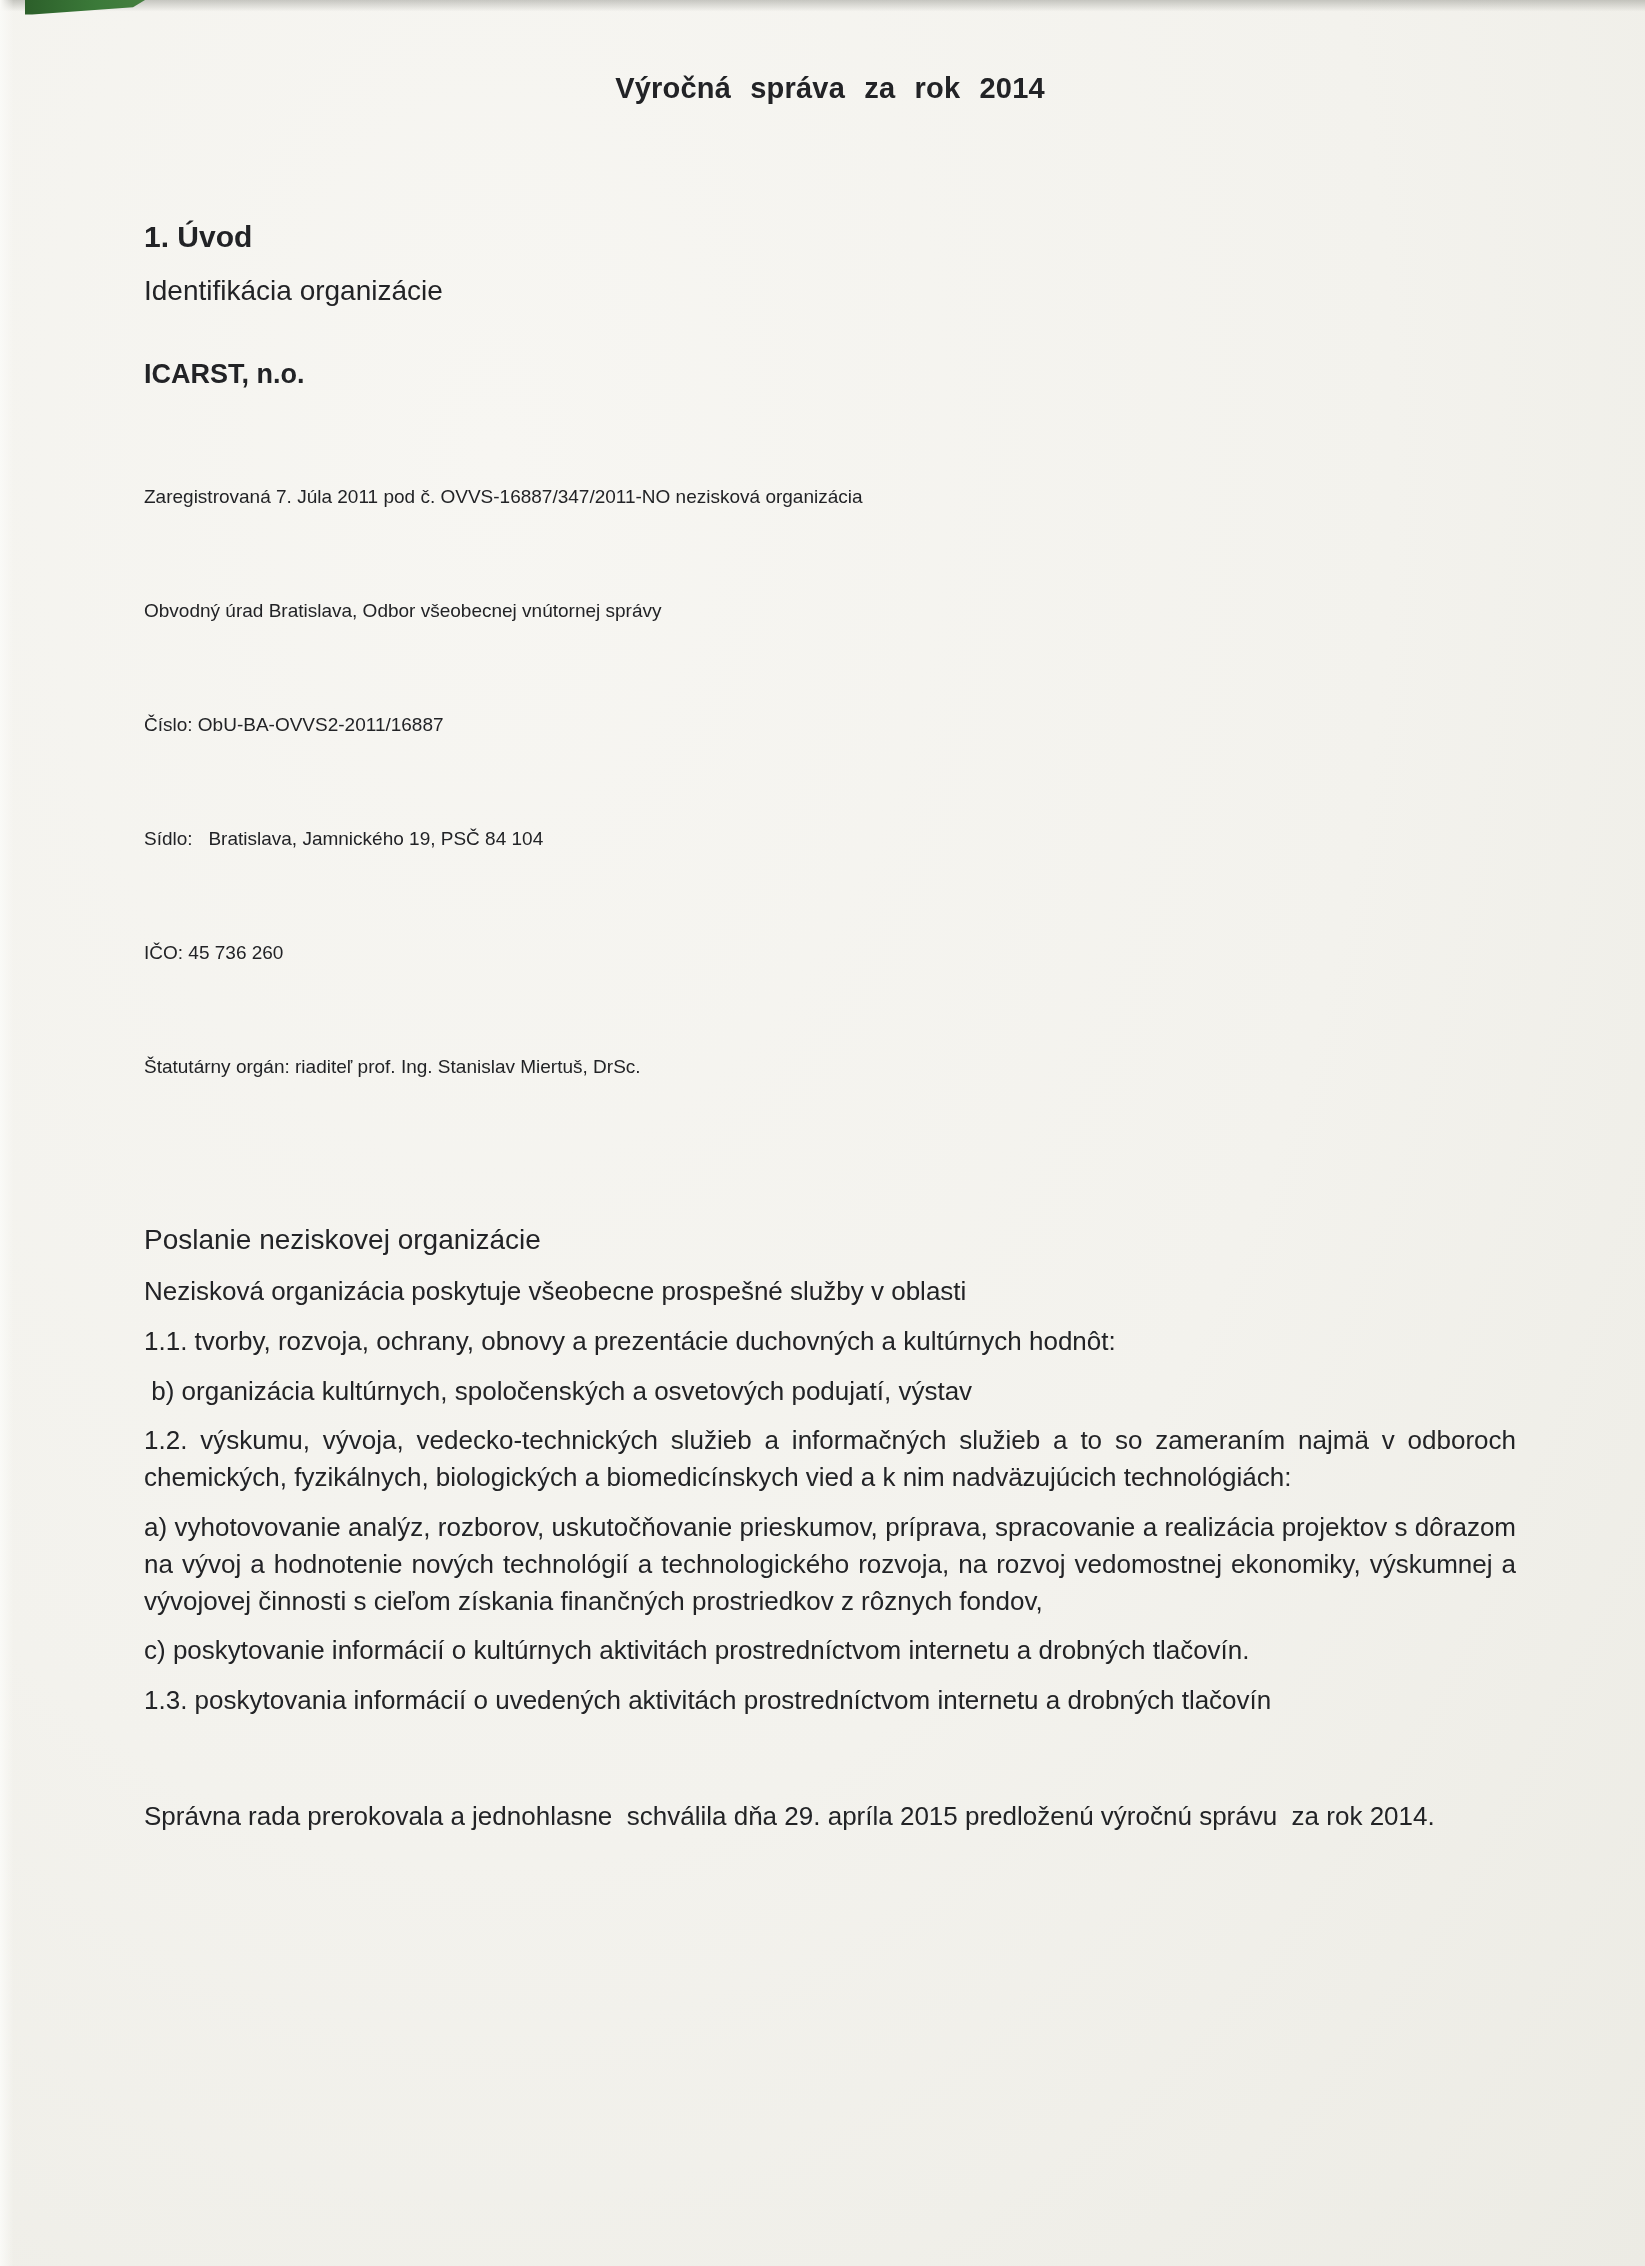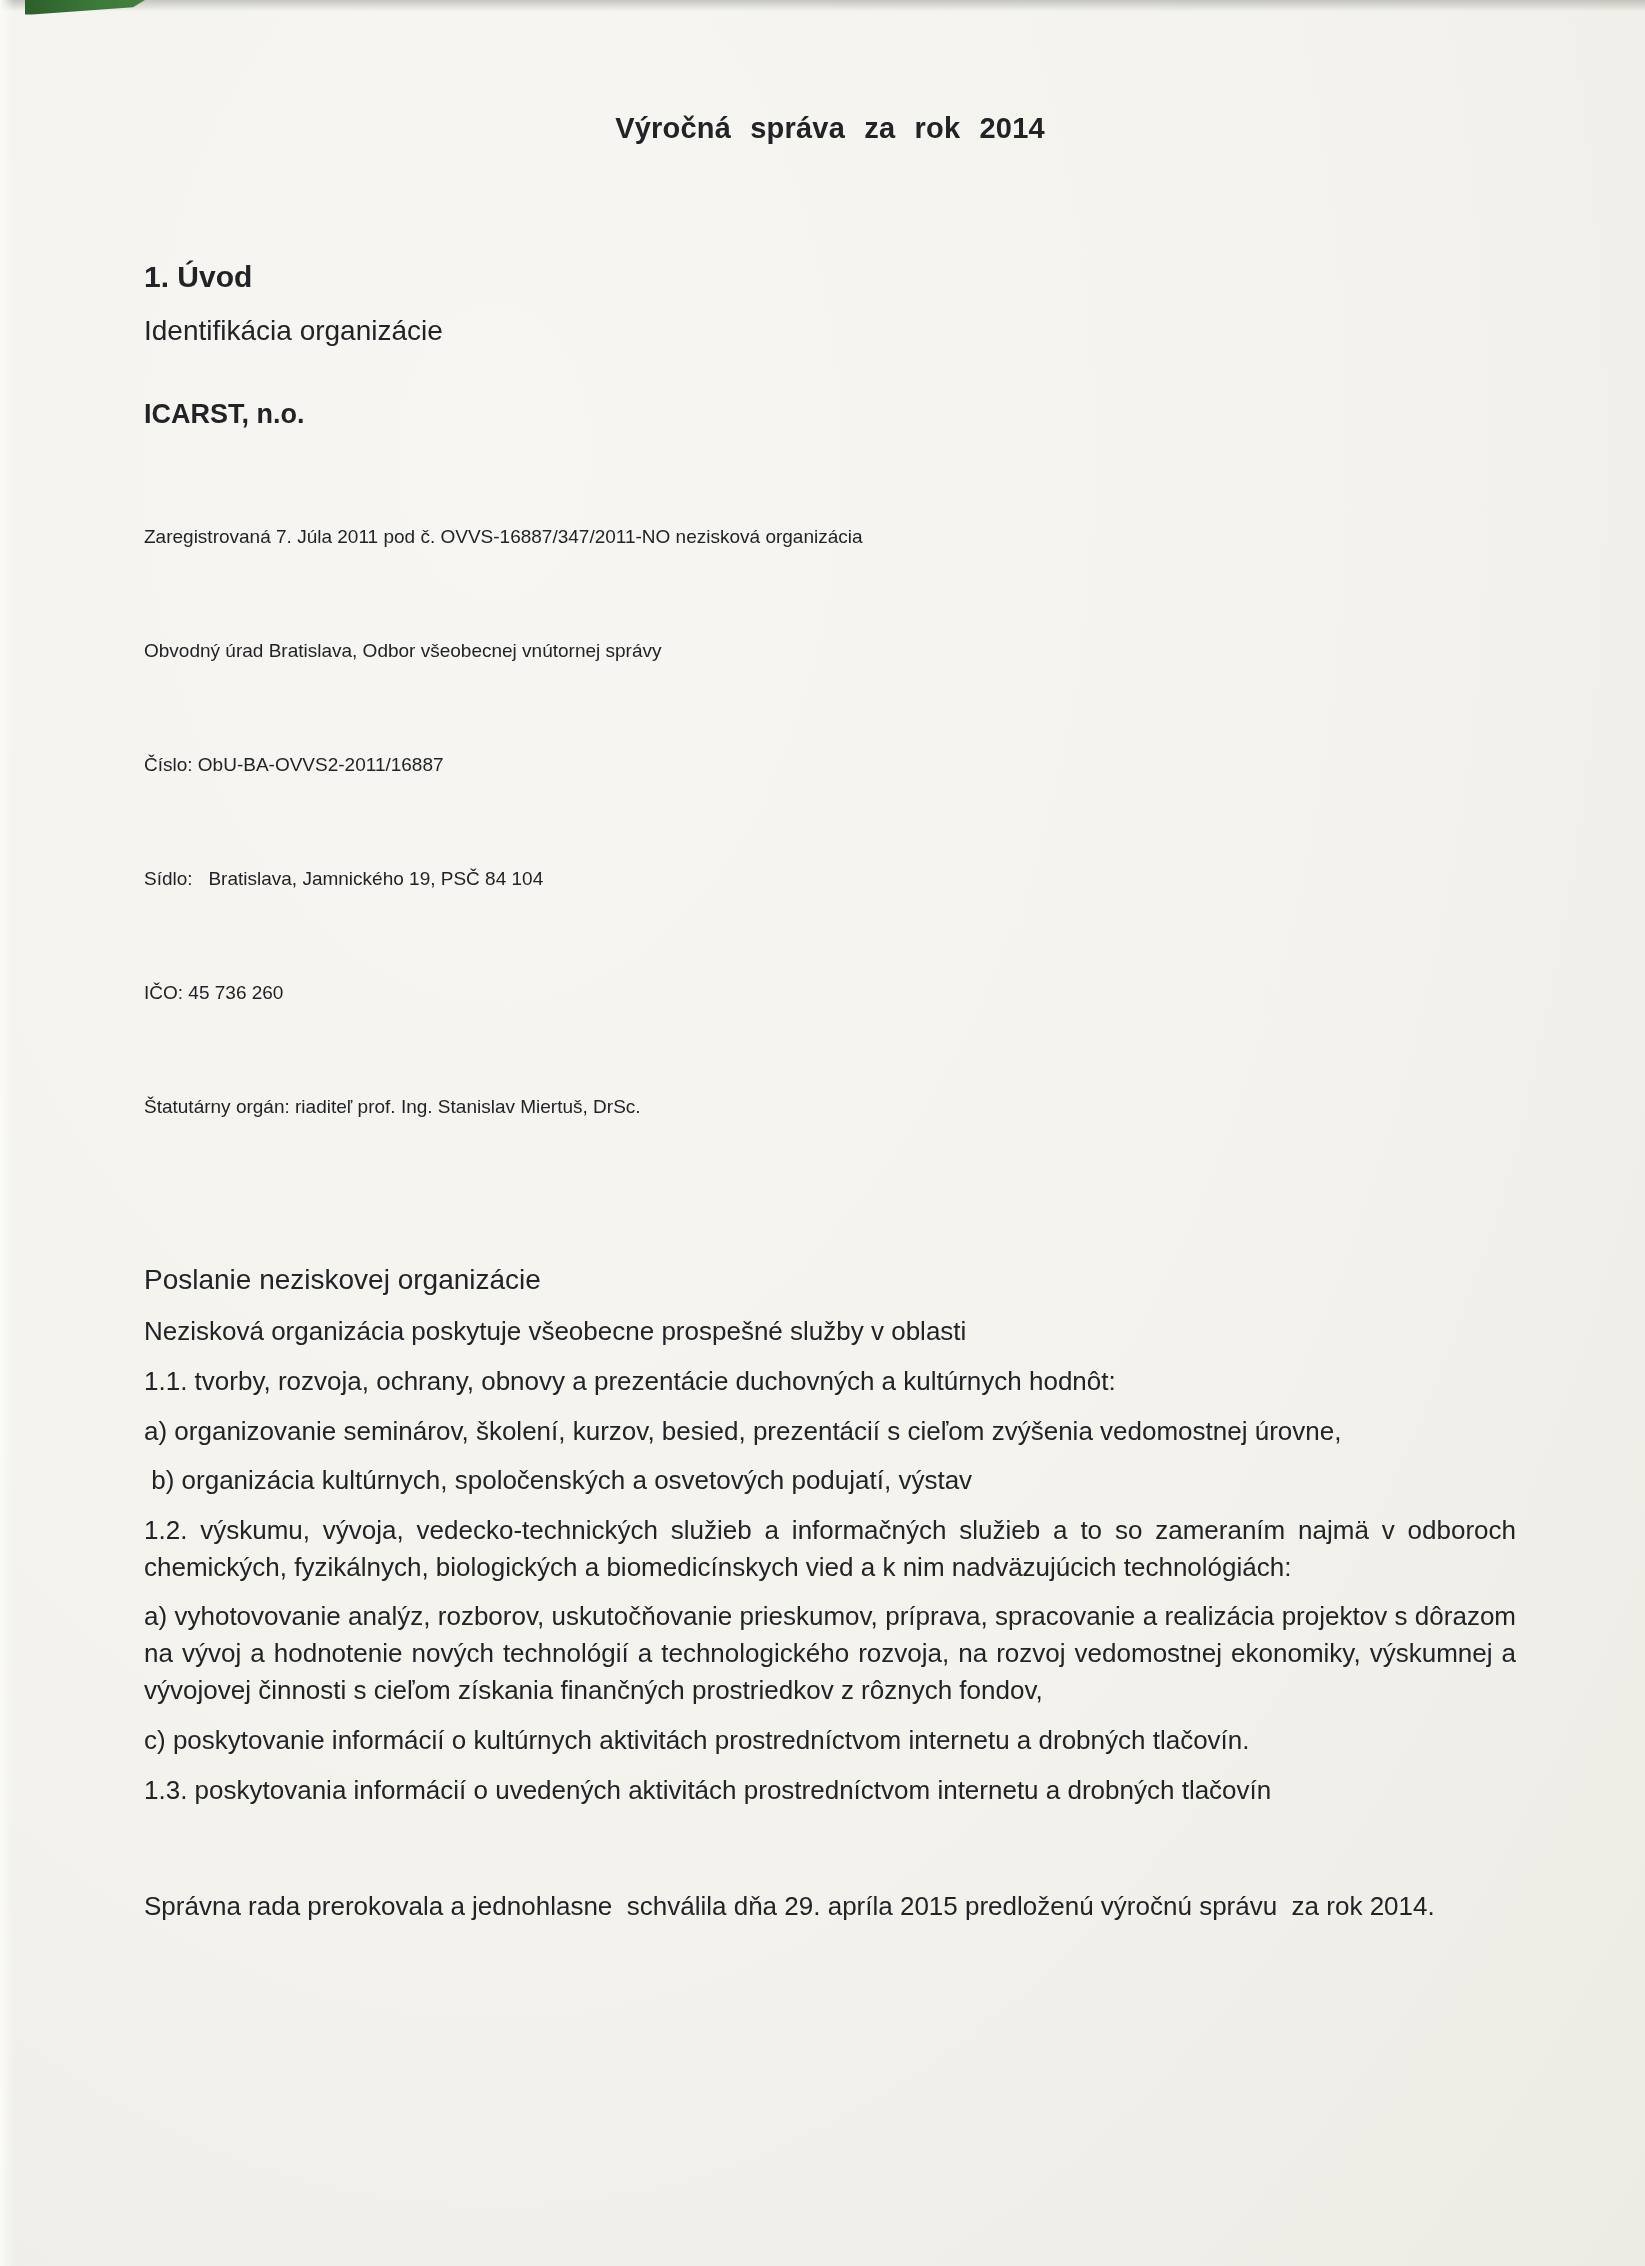--- a/index.html
+++ b/index.html
@@ -36,7 +36,7 @@
     box-sizing: border-box;
     width: 100%;
     height: 100%;
-    padding: 112px 130px 0 144px;
+    padding: 72px 130px 0 144px;
   }
   .doc-title {
     text-align: center;

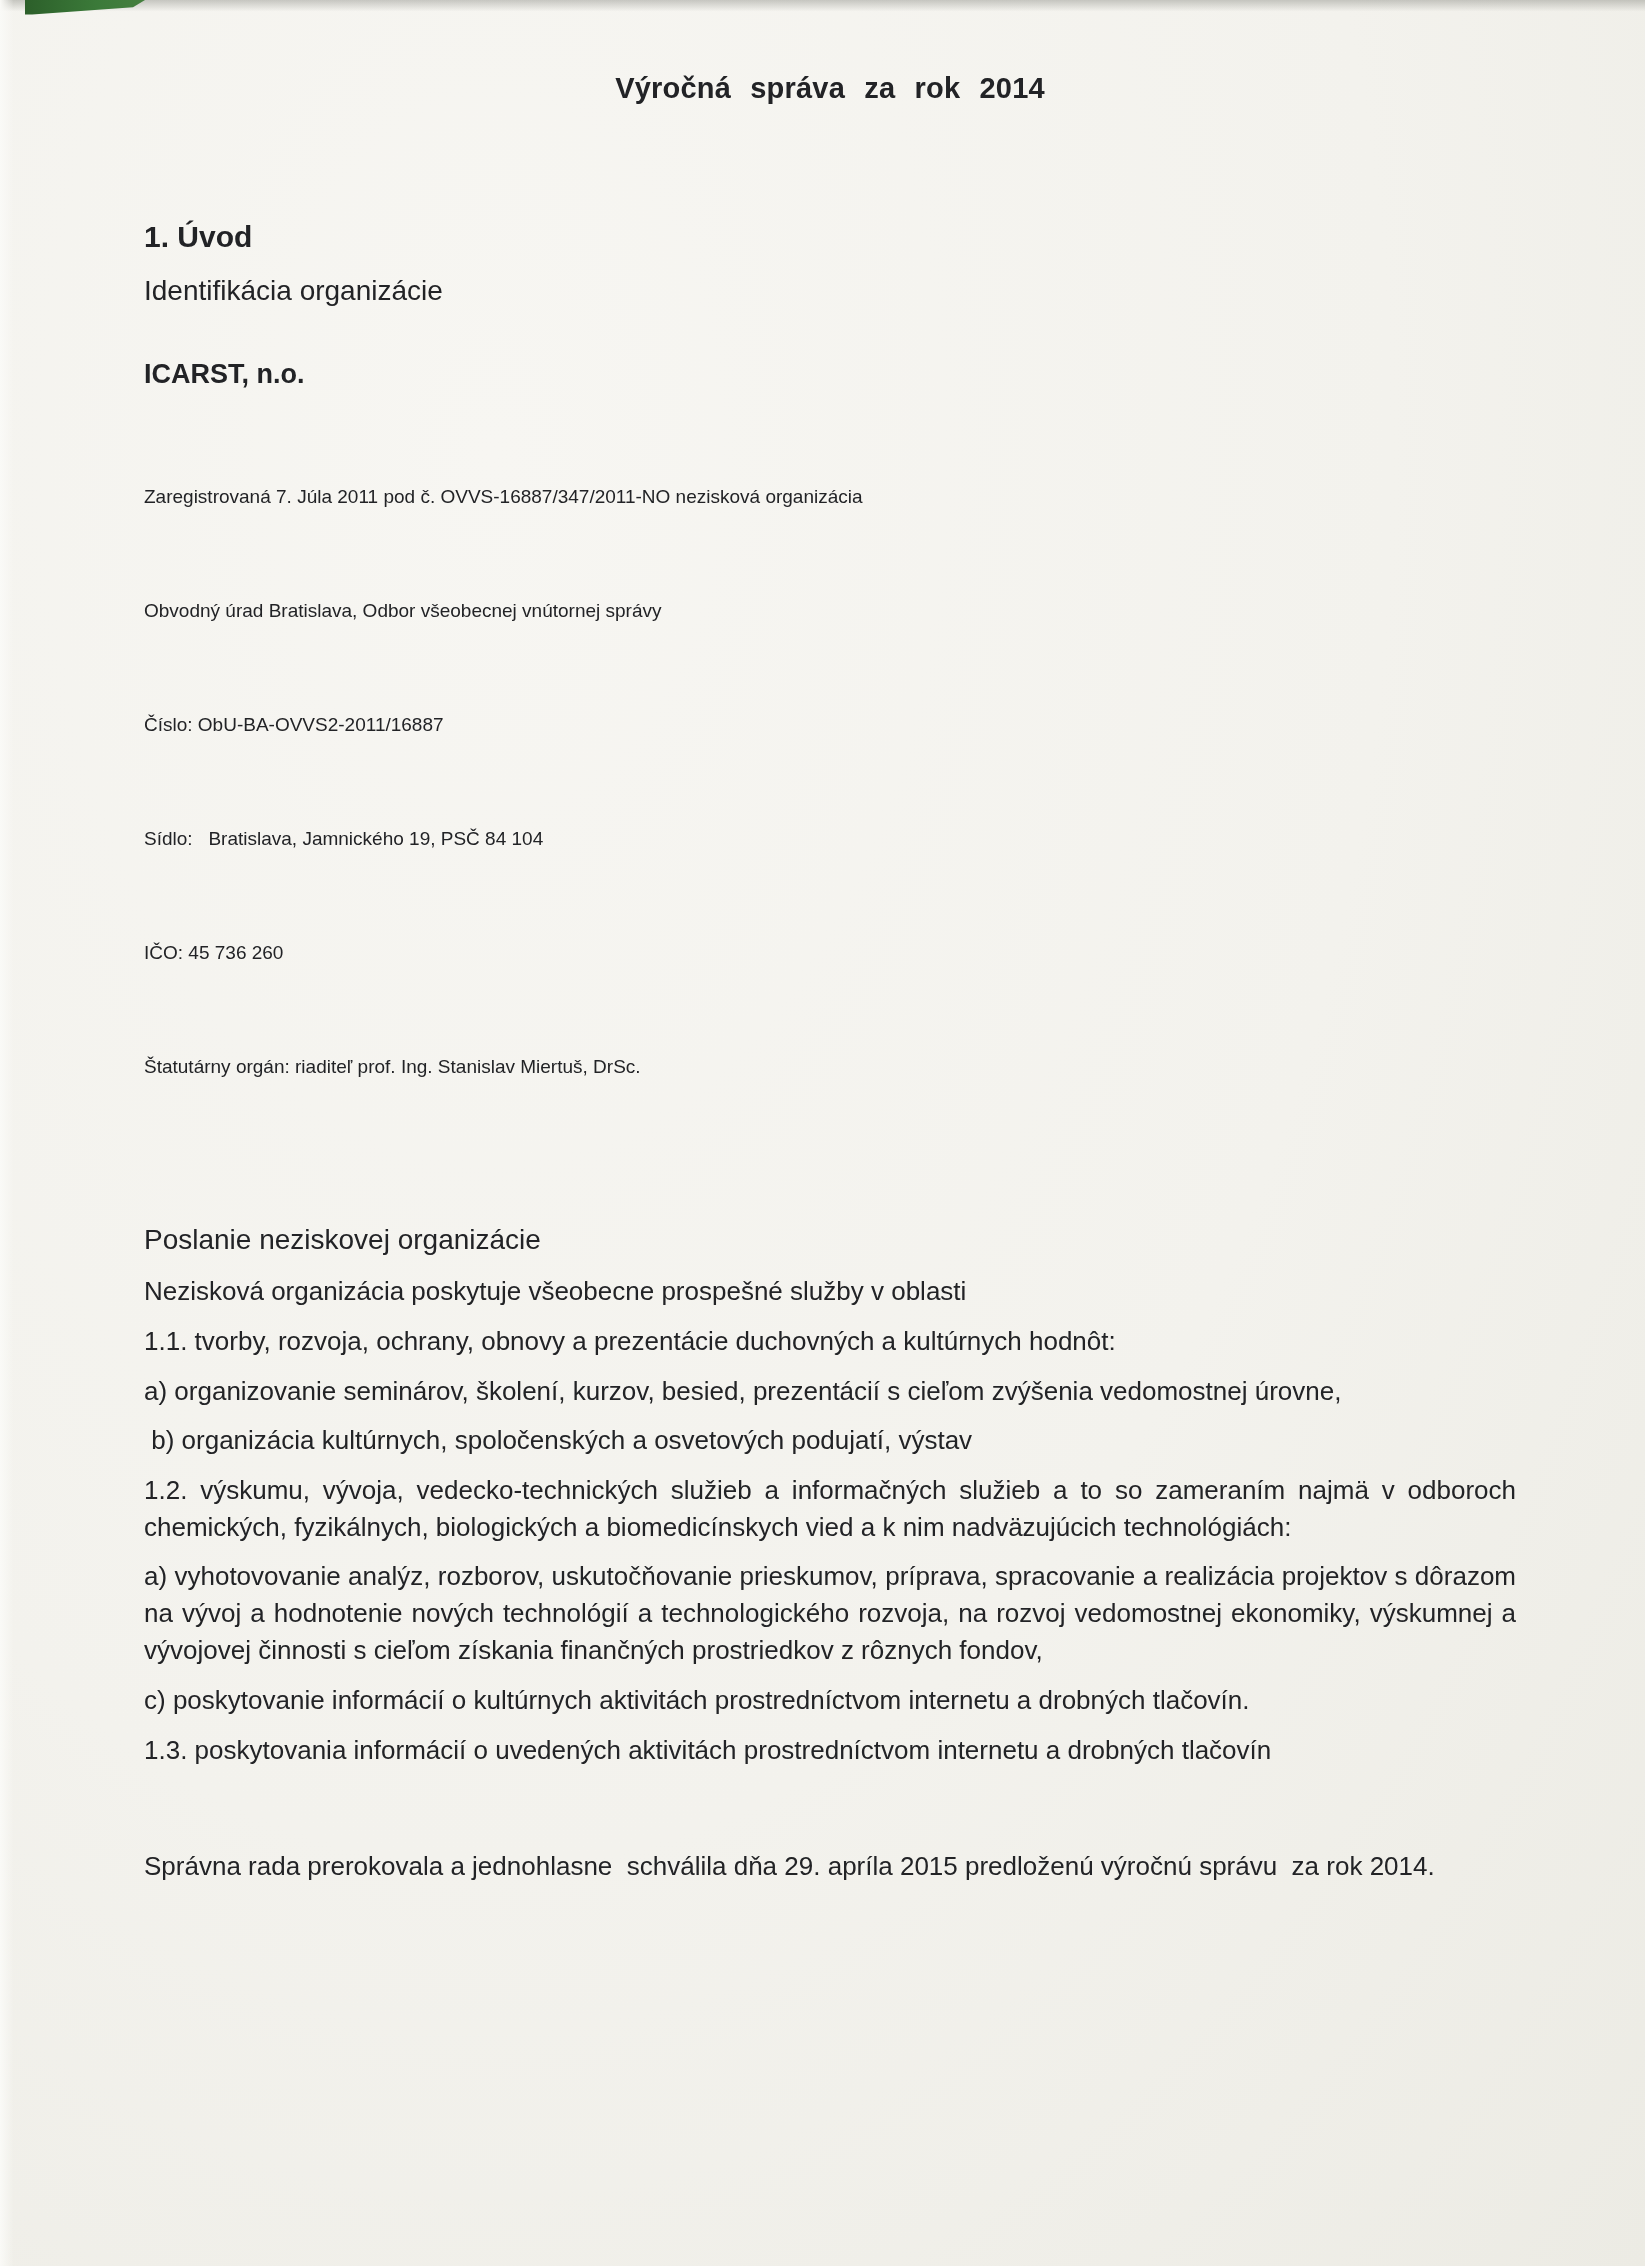--- a/index.html
+++ b/index.html
@@ -119,7 +119,6 @@
     <div class="mission-intro">Nezisková organizácia poskytuje všeobecne prospešné služby v oblasti</div>
 
     <div class="para">1.1. tvorby, rozvoja, ochrany, obnovy a prezentácie duchovných a kultúrnych hodnôt:</div>
-    <div class="para">a) organizovanie seminárov, školení, kurzov, besied, prezentácií s cieľom zvýšenia vedomostnej úrovne,</div>
     <div class="para"> b) organizácia kultúrnych, spoločenských a osvetových podujatí, výstav</div>
     <div class="para">1.2. výskumu, vývoja, vedecko-technických služieb a informačných služieb a to so zameraním najmä v odboroch chemických, fyzikálnych, biologických a biomedicínskych vied a k nim nadväzujúcich technológiách:</div>
     <div class="para">a) vyhotovovanie analýz, rozborov, uskutočňovanie prieskumov, príprava, spracovanie a realizácia projektov s dôrazom na vývoj a hodnotenie nových technológií a technologického rozvoja, na rozvoj vedomostnej ekonomiky, výskumnej a vývojovej činnosti s cieľom získania finančných prostriedkov z rôznych fondov,</div>

